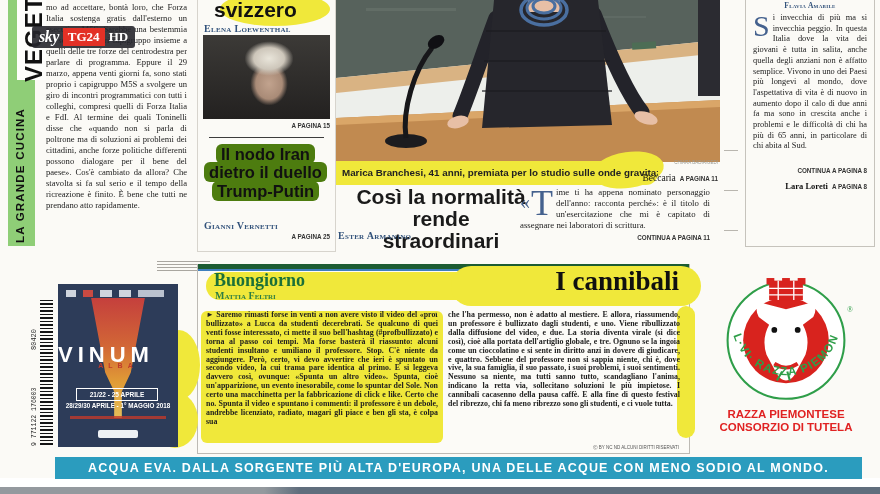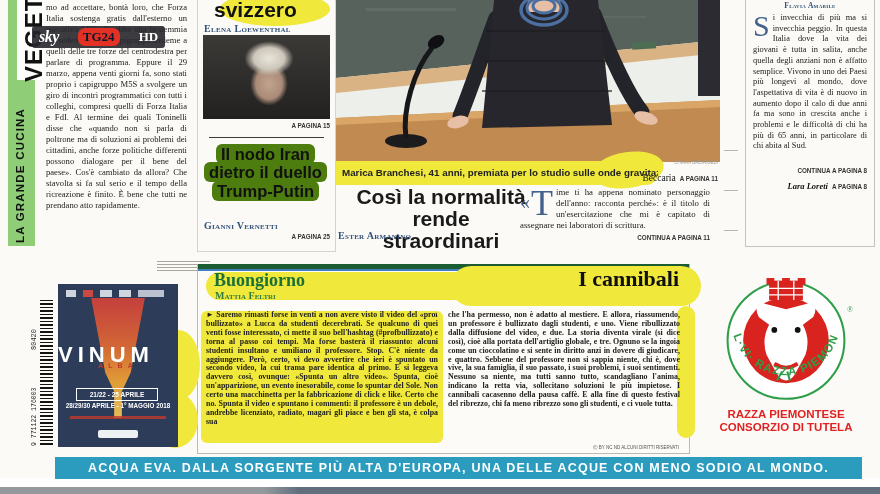--- a/index.html
+++ b/index.html
@@ -24,7 +24,7 @@
   .skylogo{position:absolute;left:32px;top:26px;height:22px;display:flex;align-items:center;
     background:rgba(38,38,44,.9);border-radius:3px;padding:0 7px;z-index:5;}
   .skylogo .sky{color:#fff;font-weight:700;font-style:italic;font-size:16px;letter-spacing:-.5px;}
-  .skylogo .tg{background:#e33126;color:#0f172a;font-weight:700;font-size:13px;padding:1px 5px;margin:0 19px;border-radius:7px;}
+  .skylogo .tg{background:#e33126;color:#ffffff;font-weight:700;font-size:13px;padding:1px 5px;margin:0 4px;}
   .skylogo .hd{color:#fff;font-weight:700;font-size:13px;}
   
   .midbox{position:absolute;left:197px;top:0;width:137px;height:251px;

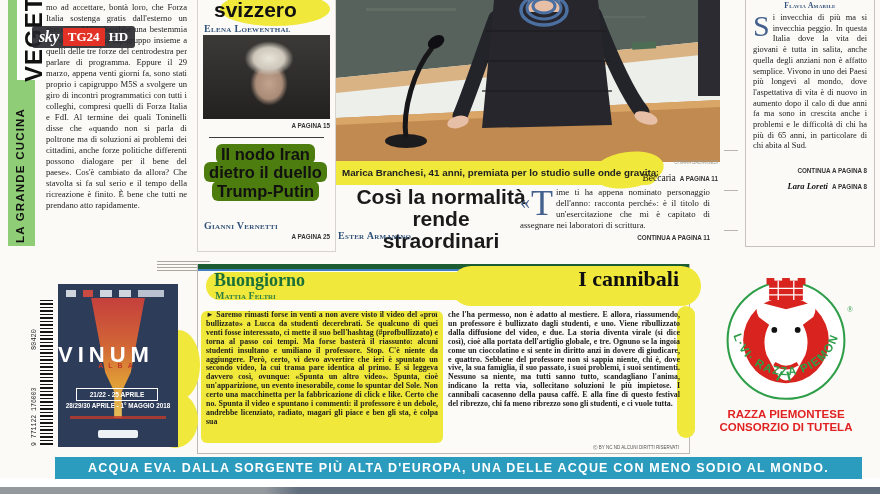--- a/index.html
+++ b/index.html
@@ -138,7 +138,7 @@
   </div>
   <div class="pagenote" style="text-align:right;margin-top:2px;">CONTINUA A PAGINA 8</div>
   <div style="text-align:right;margin-top:1px;white-space:nowrap;">
-    <span style="font-weight:700;font-size:8.5px;color:#111;font-style:italic;">Lara Loreti</span>
+    <span style="font-weight:700;font-size:8.5px;color:#111;">Lara Loreti</span>
     <span class="pagenote">A PAGINA 8</span>
   </div>
 </div>

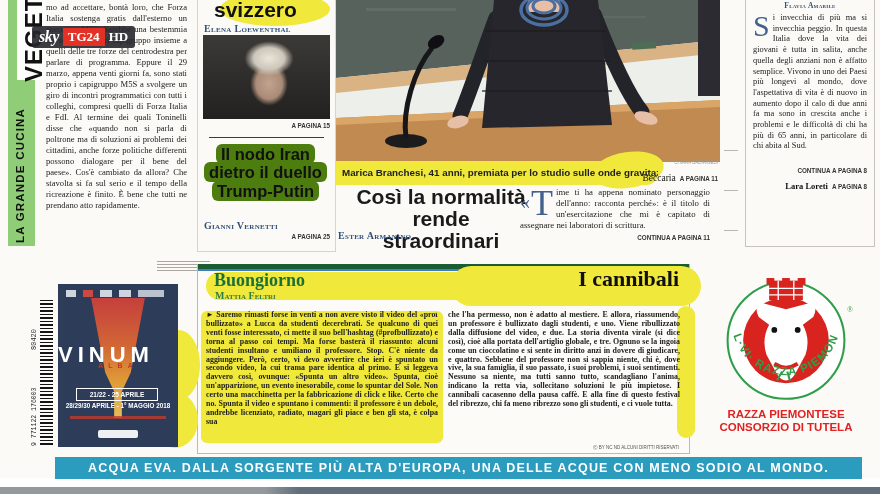--- a/index.html
+++ b/index.html
@@ -182,7 +182,7 @@
   <div class="blob" style="right:-6px;top:42px;width:18px;height:132px;border-radius:9px;"></div>
   <div class="abs z1" style="left:16px;top:6px;font-size:18px;font-weight:700;color:#1b7038;">Buongiorno</div>
   <div class="abs z1" style="left:17px;top:26px;font-variant:small-caps;font-weight:700;font-size:10px;color:#2e7d43;">Mattia Feltri</div>
-  <div class="abs z1" style="right:10px;top:2px;font-size:22px;font-weight:700;color:#101010;">I cannibali</div>
+  <div class="abs z1" style="right:10px;top:2px;font-size:27px;font-weight:700;color:#101010;">I cannibali</div>
   <div class="bcols" style="margin-top:40px;">
     <div class="bcol hl-col">► Saremo rimasti forse in venti a non avere visto il video del «prof bullizzato» a Lucca da studenti decerebrati. Se qualcuno di quei venti fosse interessato, ci mette il suo bell'hashtag (#profbullizzato) e torna al passo coi tempi. Ma forse basterà il riassunto: alcuni studenti insultano e umiliano il professore. Stop. C'è niente da aggiungere. Però, certo, vi devo avvertire che ieri è spuntato un secondo video, la cui trama pare identica al primo. E si leggeva davvero così, ovunque: «Spunta un altro video». Spunta, cioè un'apparizione, un evento inesorabile, come lo spuntar del Sole. Non certo una macchinetta per la fabbricazione di click e like. Certo che no. Spunta il video e spuntano i commenti: il professore è un debole, andrebbe licenziato, radiato, magari gli piace e ben gli sta, è colpa sua</div>
     <div class="bcol">che l'ha permesso, non è adatto al mestiere. E allora, riassumendo, un professore è bullizzato dagli studenti, e uno. Viene ribullizzato dalla diffusione del video, e due. La storia diventa virale (si dice così), cioè alla portata dell'artiglio globale, e tre. Ognuno se la ingoia come un cioccolatino e si sente in diritto anzi in dovere di giudicare, e quattro. Sebbene del professore non si sappia niente, chi è, dove vive, la sua famiglia, il suo passato, i suoi problemi, i suoi sentimenti. Nessuno sa niente, ma tutti sanno tutto, scandagliano l'anima, indicano la retta via, sollecitano soluzioni le più impietose. I cannibali cacasenno della pausa caffè. E alla fine di questo festival del ribrezzo, chi fa meno ribrezzo sono gli studenti, e ci vuole tutta.</div>

